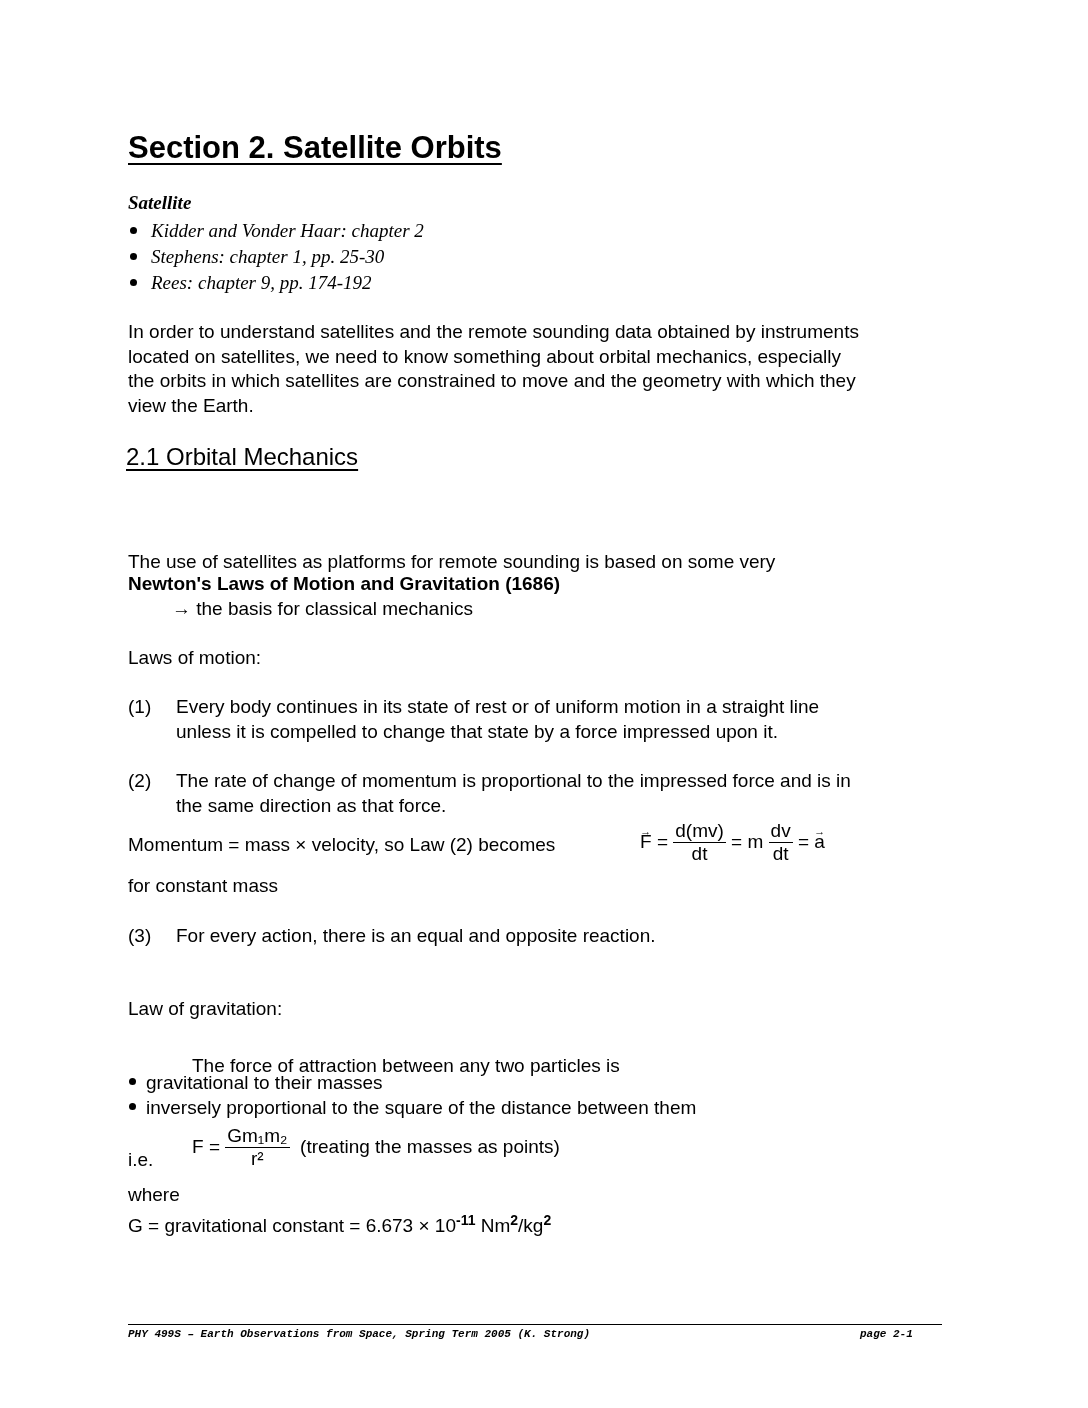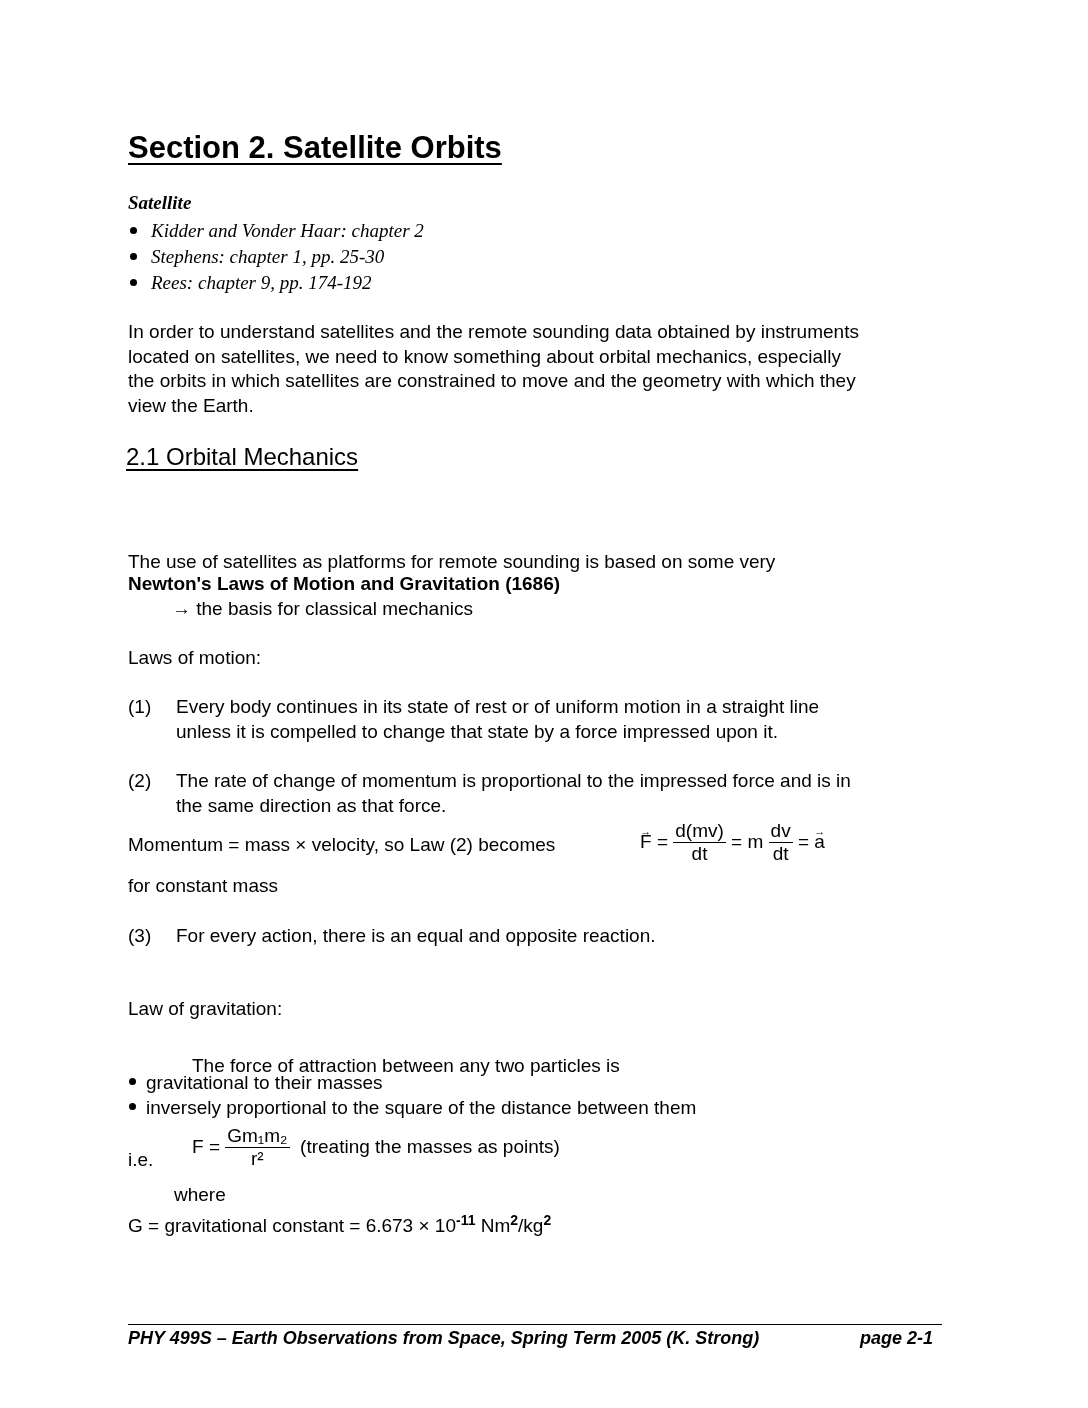--- a/index.html
+++ b/index.html
@@ -81,7 +81,7 @@
   <span>F = </span><span class="frac"><span class="num">Gm₁m₂</span><span class="den">r²</span></span>&nbsp;&nbsp;<span>(treating the masses as points)</span>
 </div>
 
-<div class="abs sans" style="left:128px;top:1183px;margin-left:46px;">where</div>
+<div class="abs sans" style="left:128px;top:1183px;">where</div>
 <div class="abs sans" style="left:128px;top:1208px;white-space:nowrap;">
   <span>G = gravitational constant = 6.673 × 10</span><sup>-11</sup><span> Nm</span><sup>2</sup><span>/kg</span><sup>2</sup>
 </div>

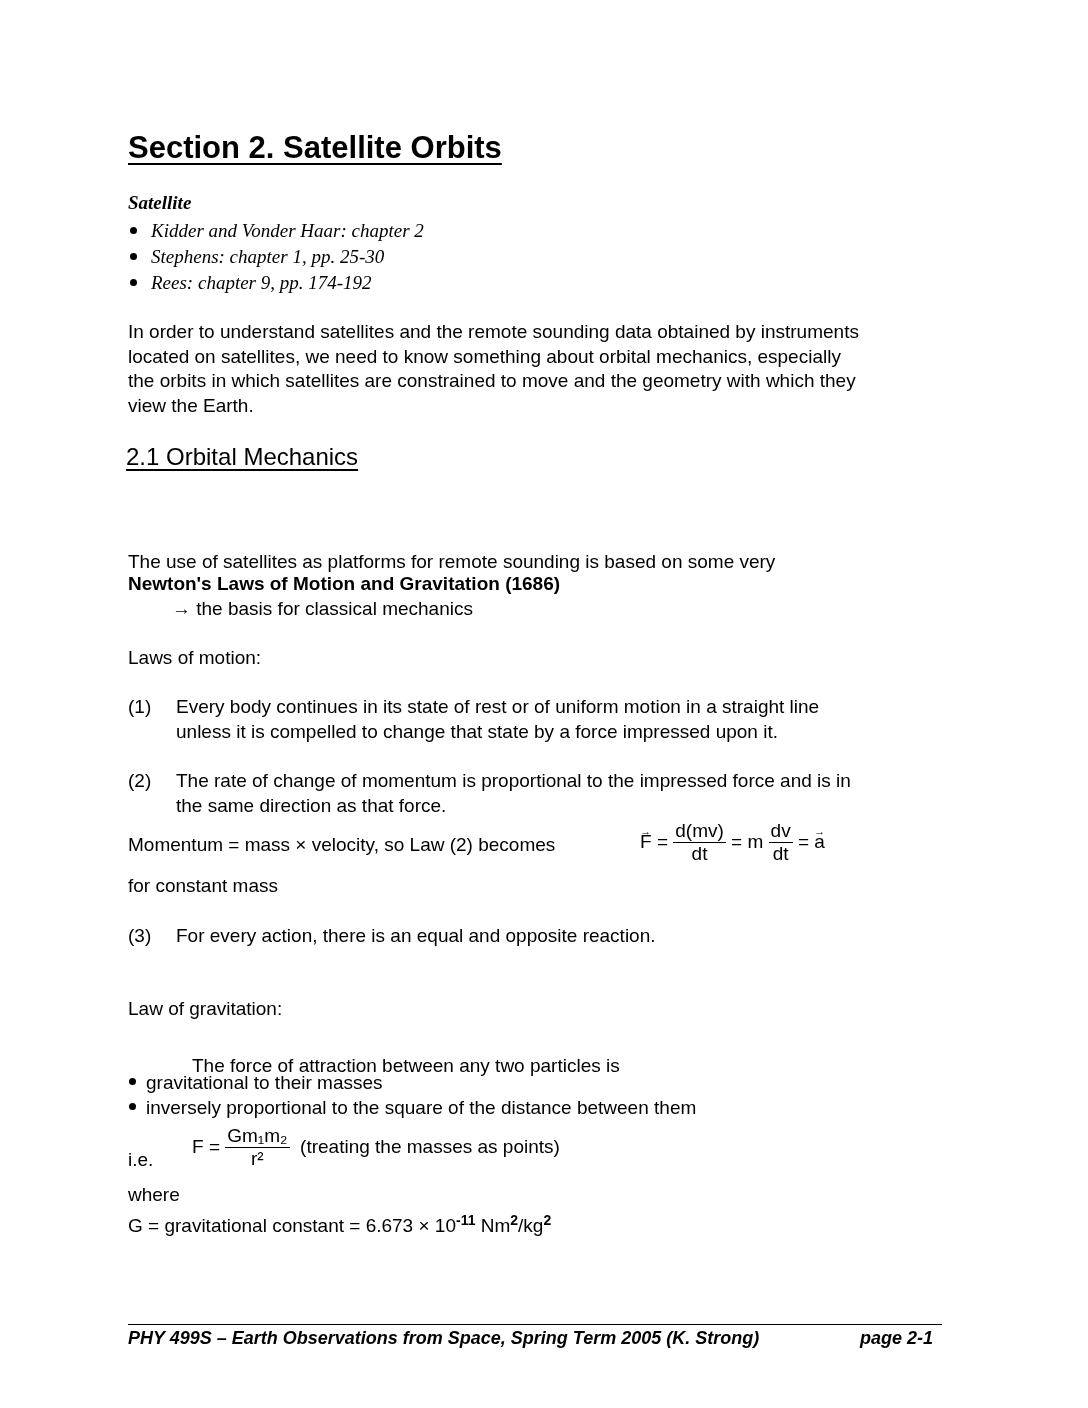--- a/index.html
+++ b/index.html
@@ -16,7 +16,7 @@
   .vec { position:relative; display:inline-block; }
   .vec::before { content:"\2192"; position:absolute; top:-11px; left:0; right:0; text-align:center; font-size:11px; }
   sup { font-size:14px; font-weight:bold; }
-  .footer { font-family:Liberation Sans, sans-serif; font-style:italic; font-weight:bold; font-size:18px; }
+  .footer { font-family:Liberation Mono, monospace; font-style:italic; font-weight:bold; font-size:11px; }
 </style>
 </head>
 <body>

